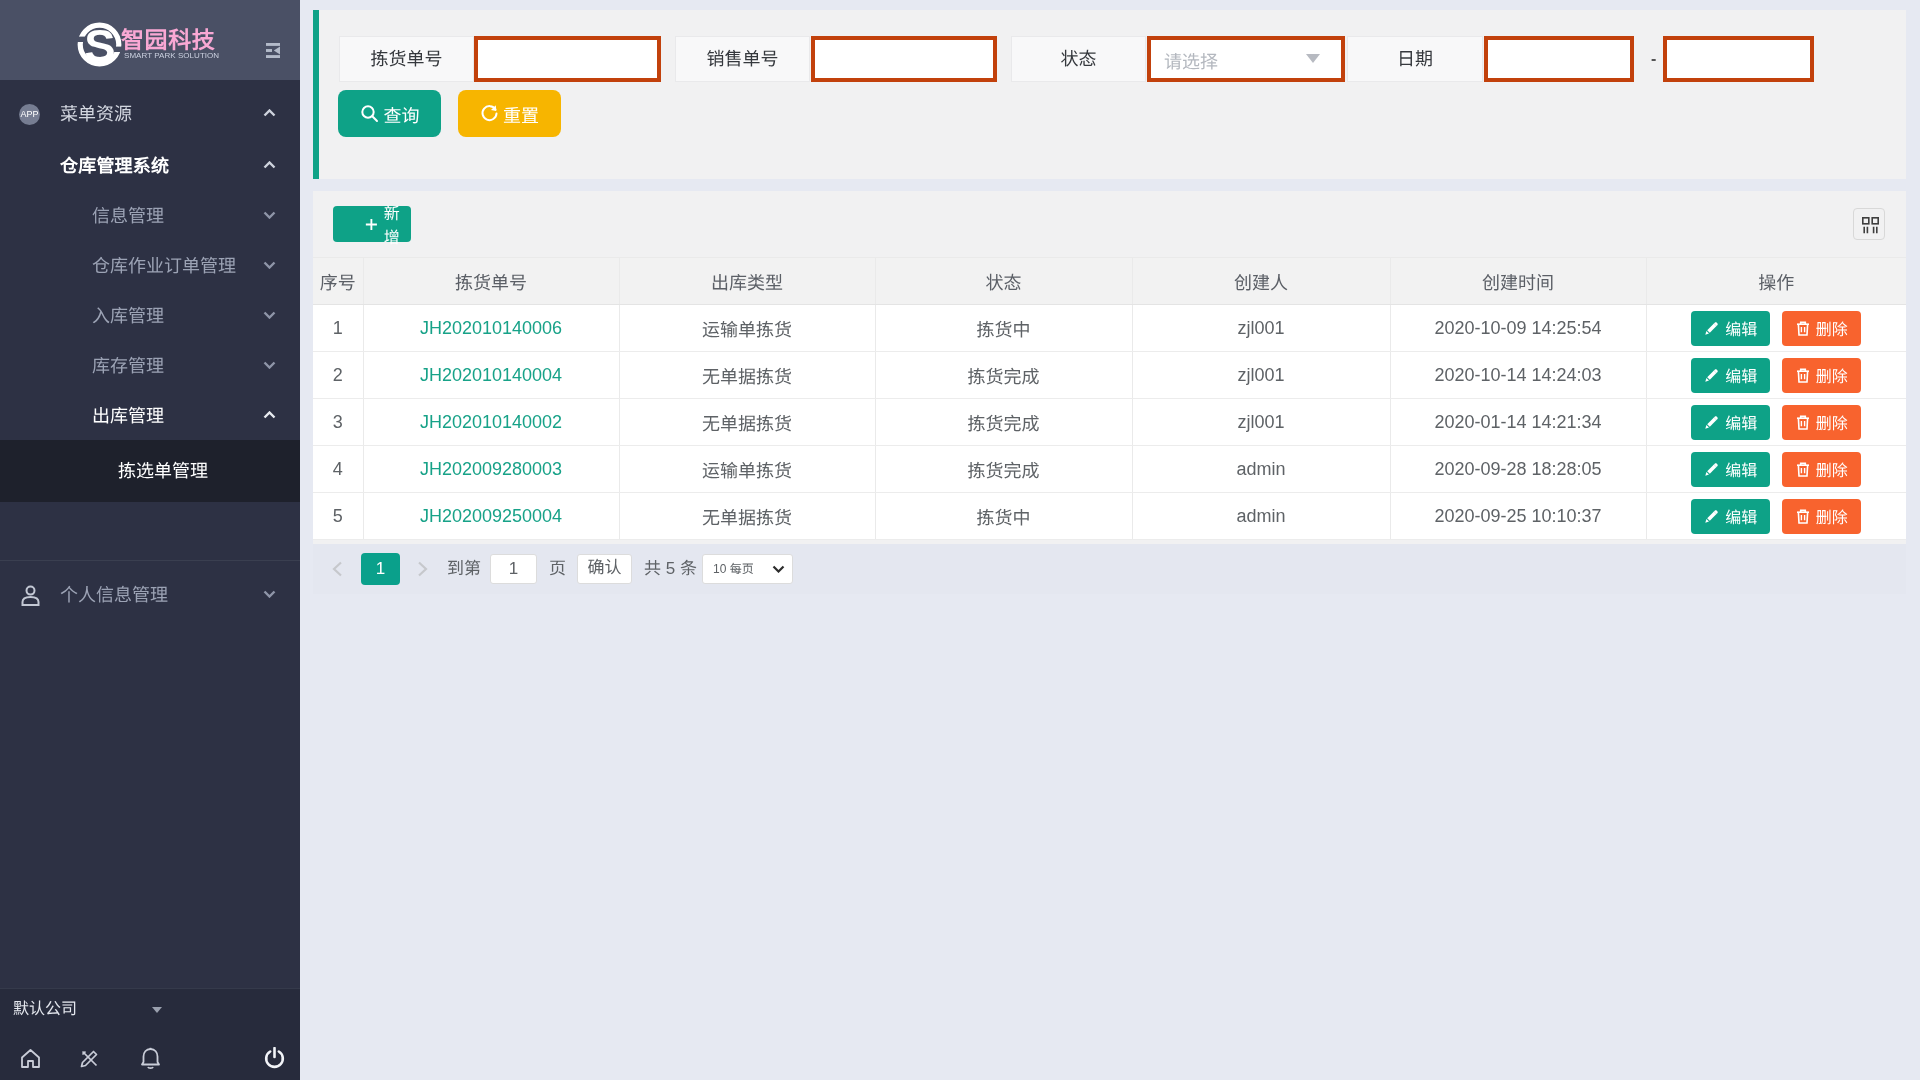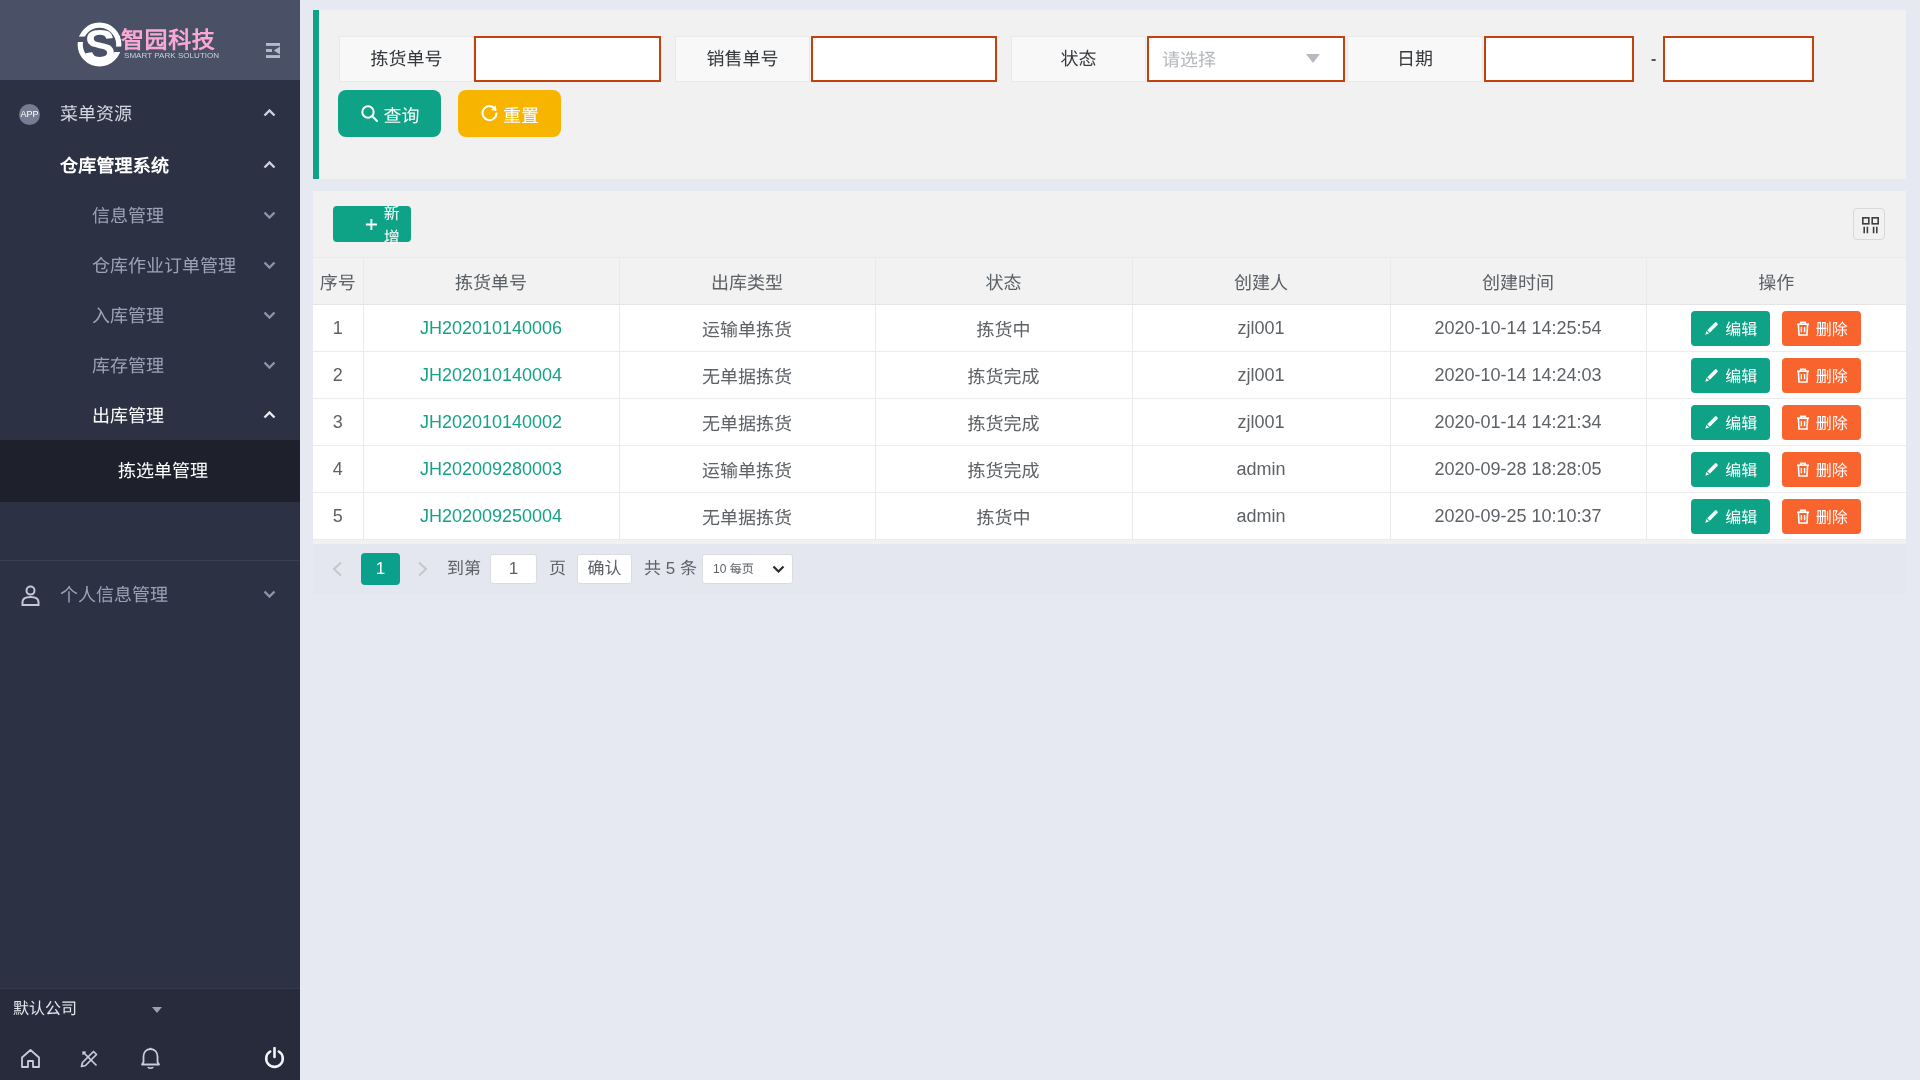--- a/index.html
+++ b/index.html
@@ -29,7 +29,7 @@
   
   #fcard { position:absolute; left:313px; top:10px; width:1593px; height:169px; background:#f1f1f2; border-left:6px solid #0ea287; }
   .flabel { position:absolute; top:26px; height:46px; line-height:44px; text-align:center; background:#f8f8f9; border:1px solid #e9e9eb; font-size:18px; color:#35383d; }
-  .finput { position:absolute; top:26px; height:46px; background:#ffffff; border:2px solid #c2410c; }
+  .finput { position:absolute; top:26px; height:46px; background:#ffffff; border:4px solid #c2410c; }
   .btn { position:absolute; top:80px; height:47px; border-radius:8px; color:#fff; font-size:18px; display:flex; align-items:center; justify-content:center; gap:8px; }
   #btnq { left:19px; width:103px; background:#0ea287; gap:5px; }
   #btnr { left:139px; width:103px; background:#f7b500; gap:4px; }

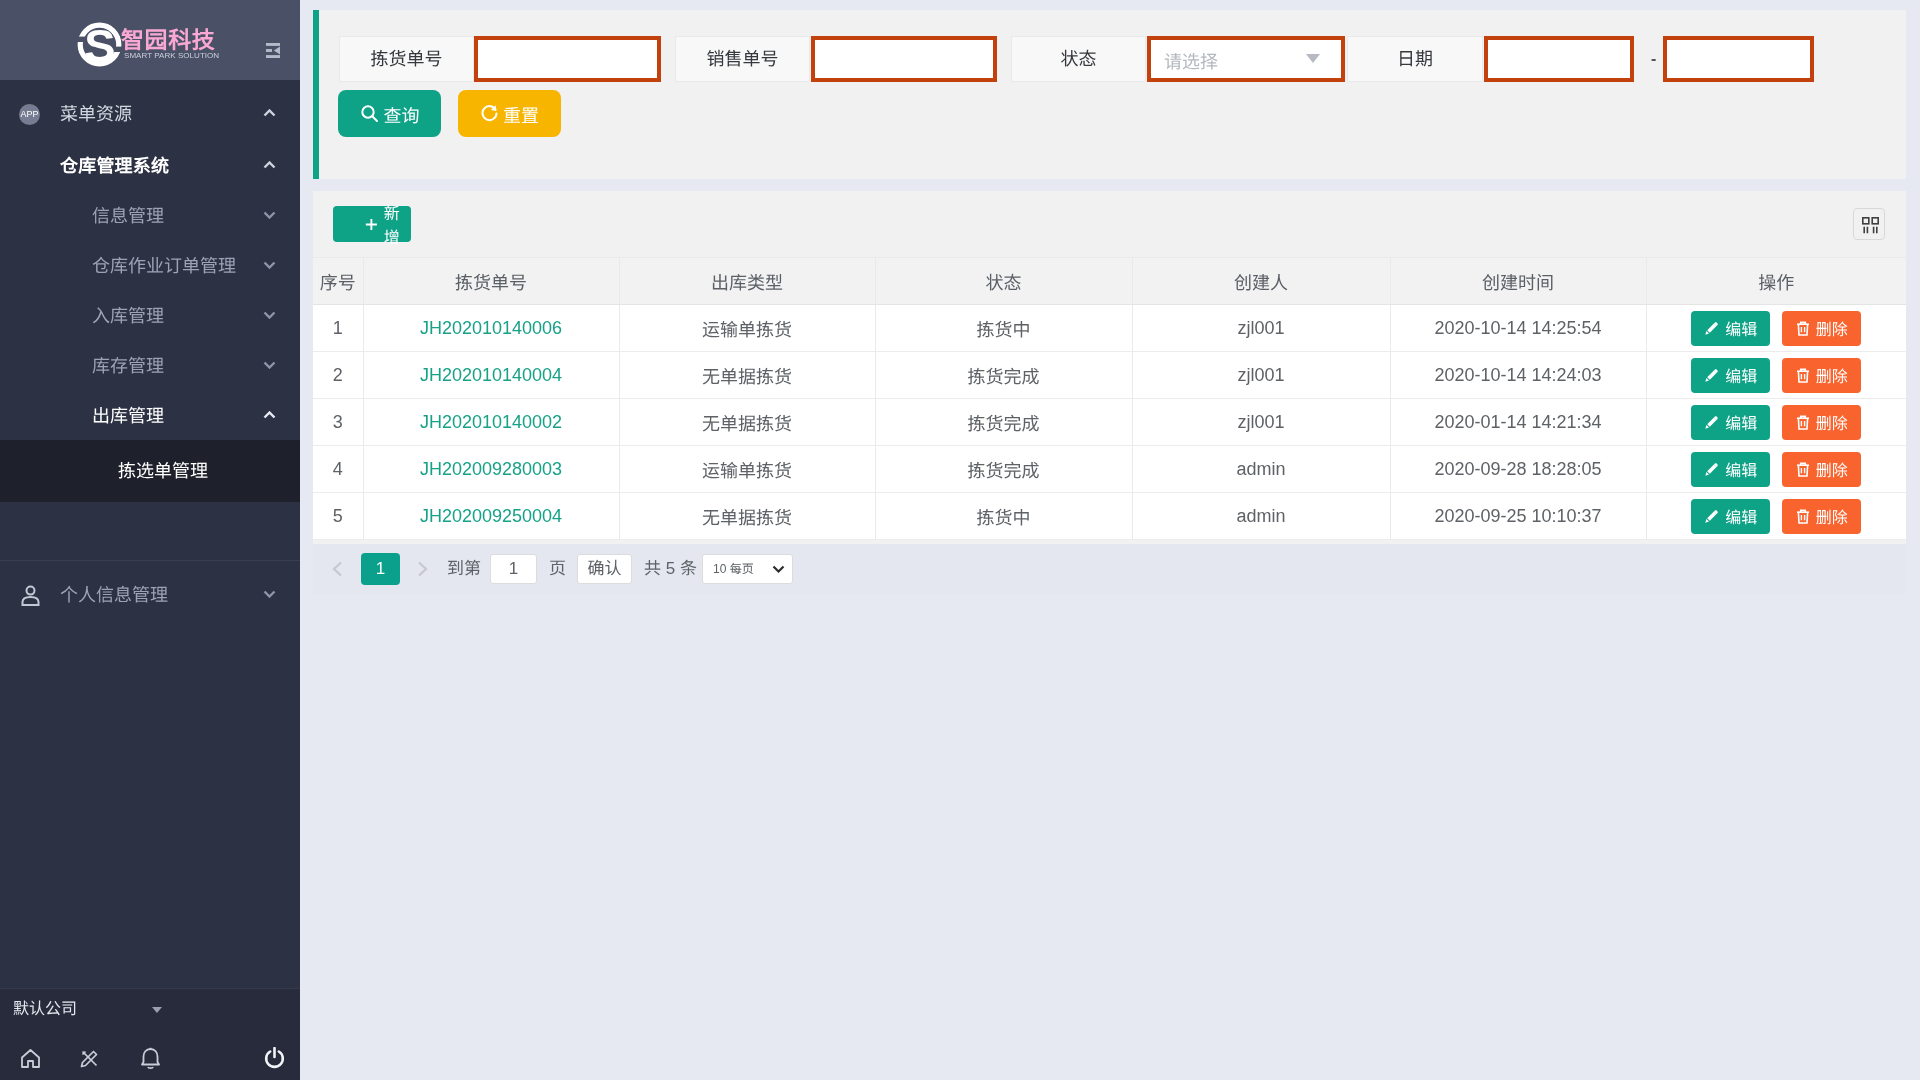--- a/index.html
+++ b/index.html
@@ -202,7 +202,7 @@
           <td>运输单拣货</td>
           <td>拣货中</td>
           <td>zjl001</td>
-          <td>2020-10-14 14:25:54</td>
+          <td>2020-10-09 14:25:54</td>
           <td>
             <div class="act">
               <div class="bedit"><svg width="15" height="15" viewBox="0 0 15 15">

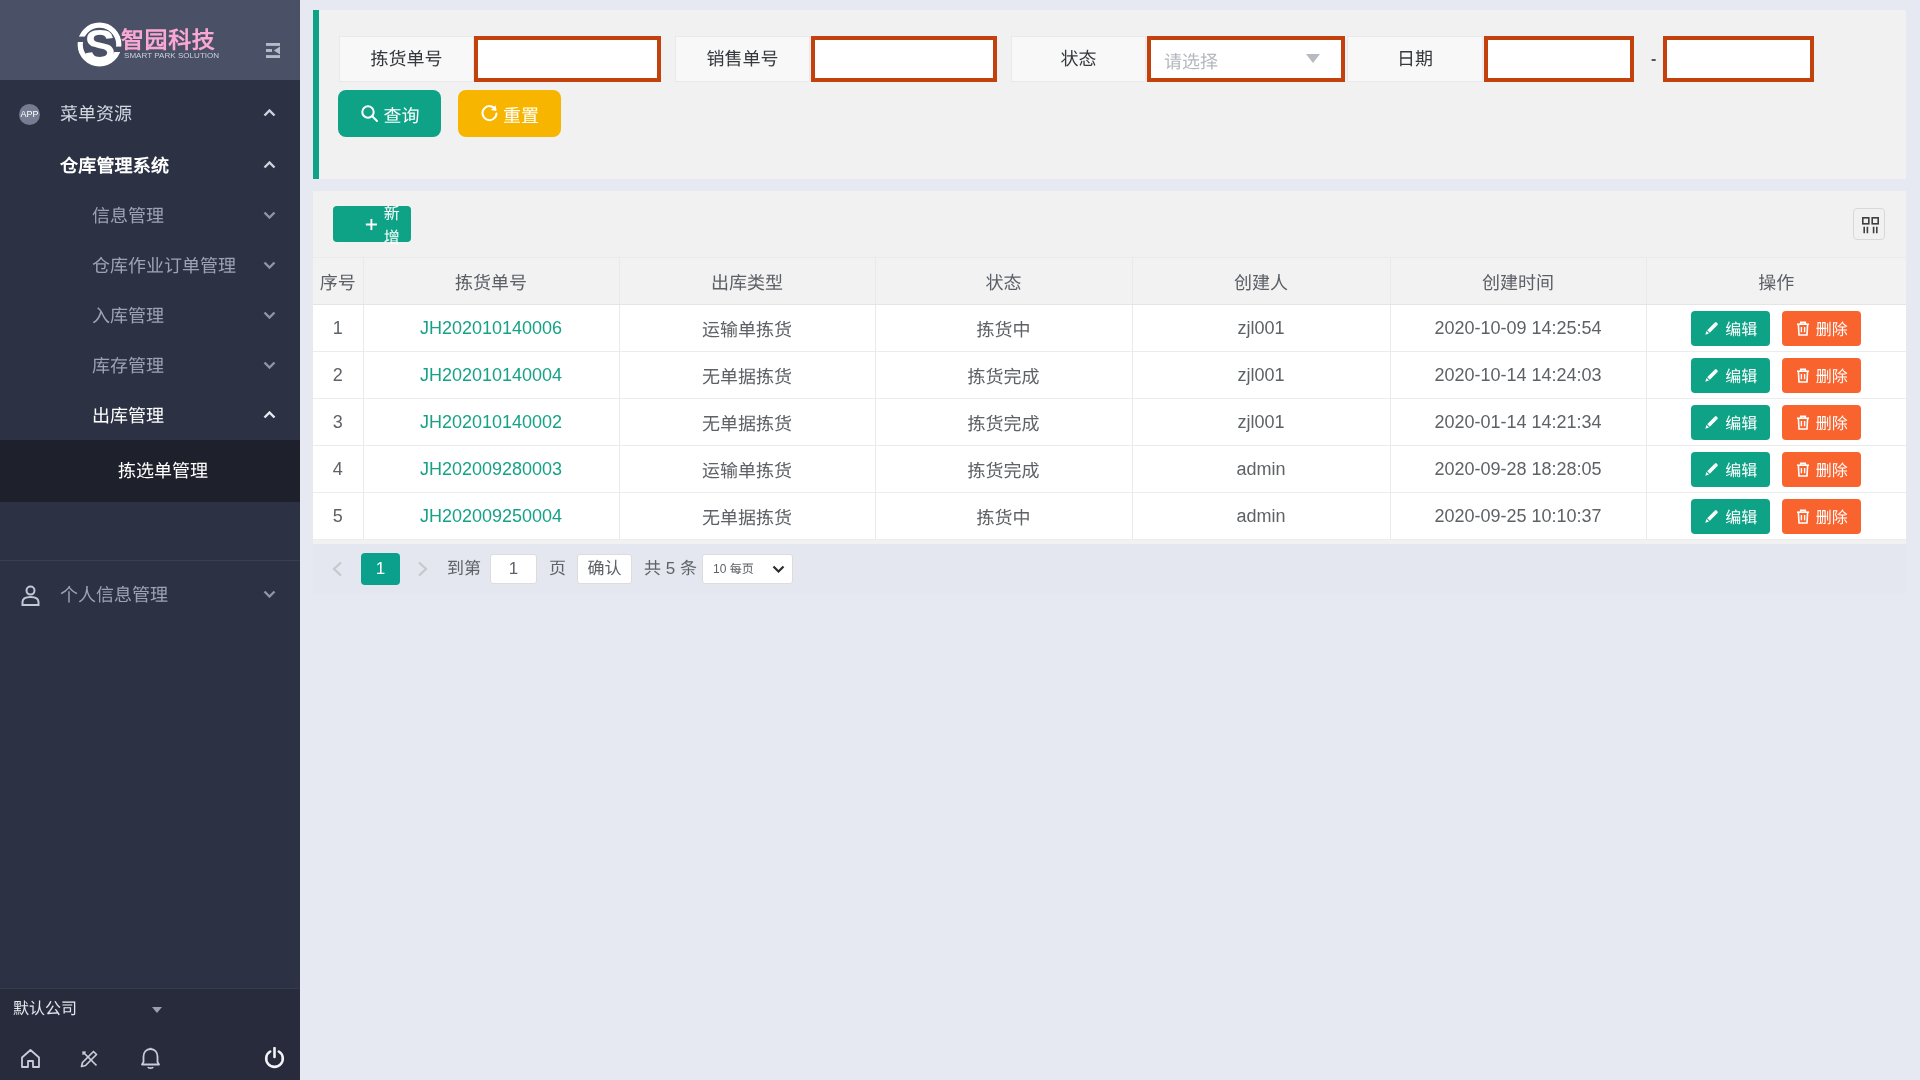--- a/index.html
+++ b/index.html
@@ -324,7 +324,7 @@
     <div class="pgitem" style="left:134px;">到第</div>
     <div class="pginput" style="left:177px; width:47px;">1</div>
     <div class="pgitem" style="left:236px;">页</div>
-    <div class="pginput" style="left:264px; width:55px;">确认</div>
+    <div class="pginput" style="left:264px; width:55px;font-family:Liberation Mono, monospace;">确认</div>
     <div class="pgitem" style="left:331px;">共 5 条</div>
     <div class="pginput" style="left:389px; width:91px; text-align:left; padding-left:10px; font-size:12px;">10 每页
       <svg style="position:absolute;right:7px;top:10px;" width="13" height="8" viewBox="0 0 13 8">

